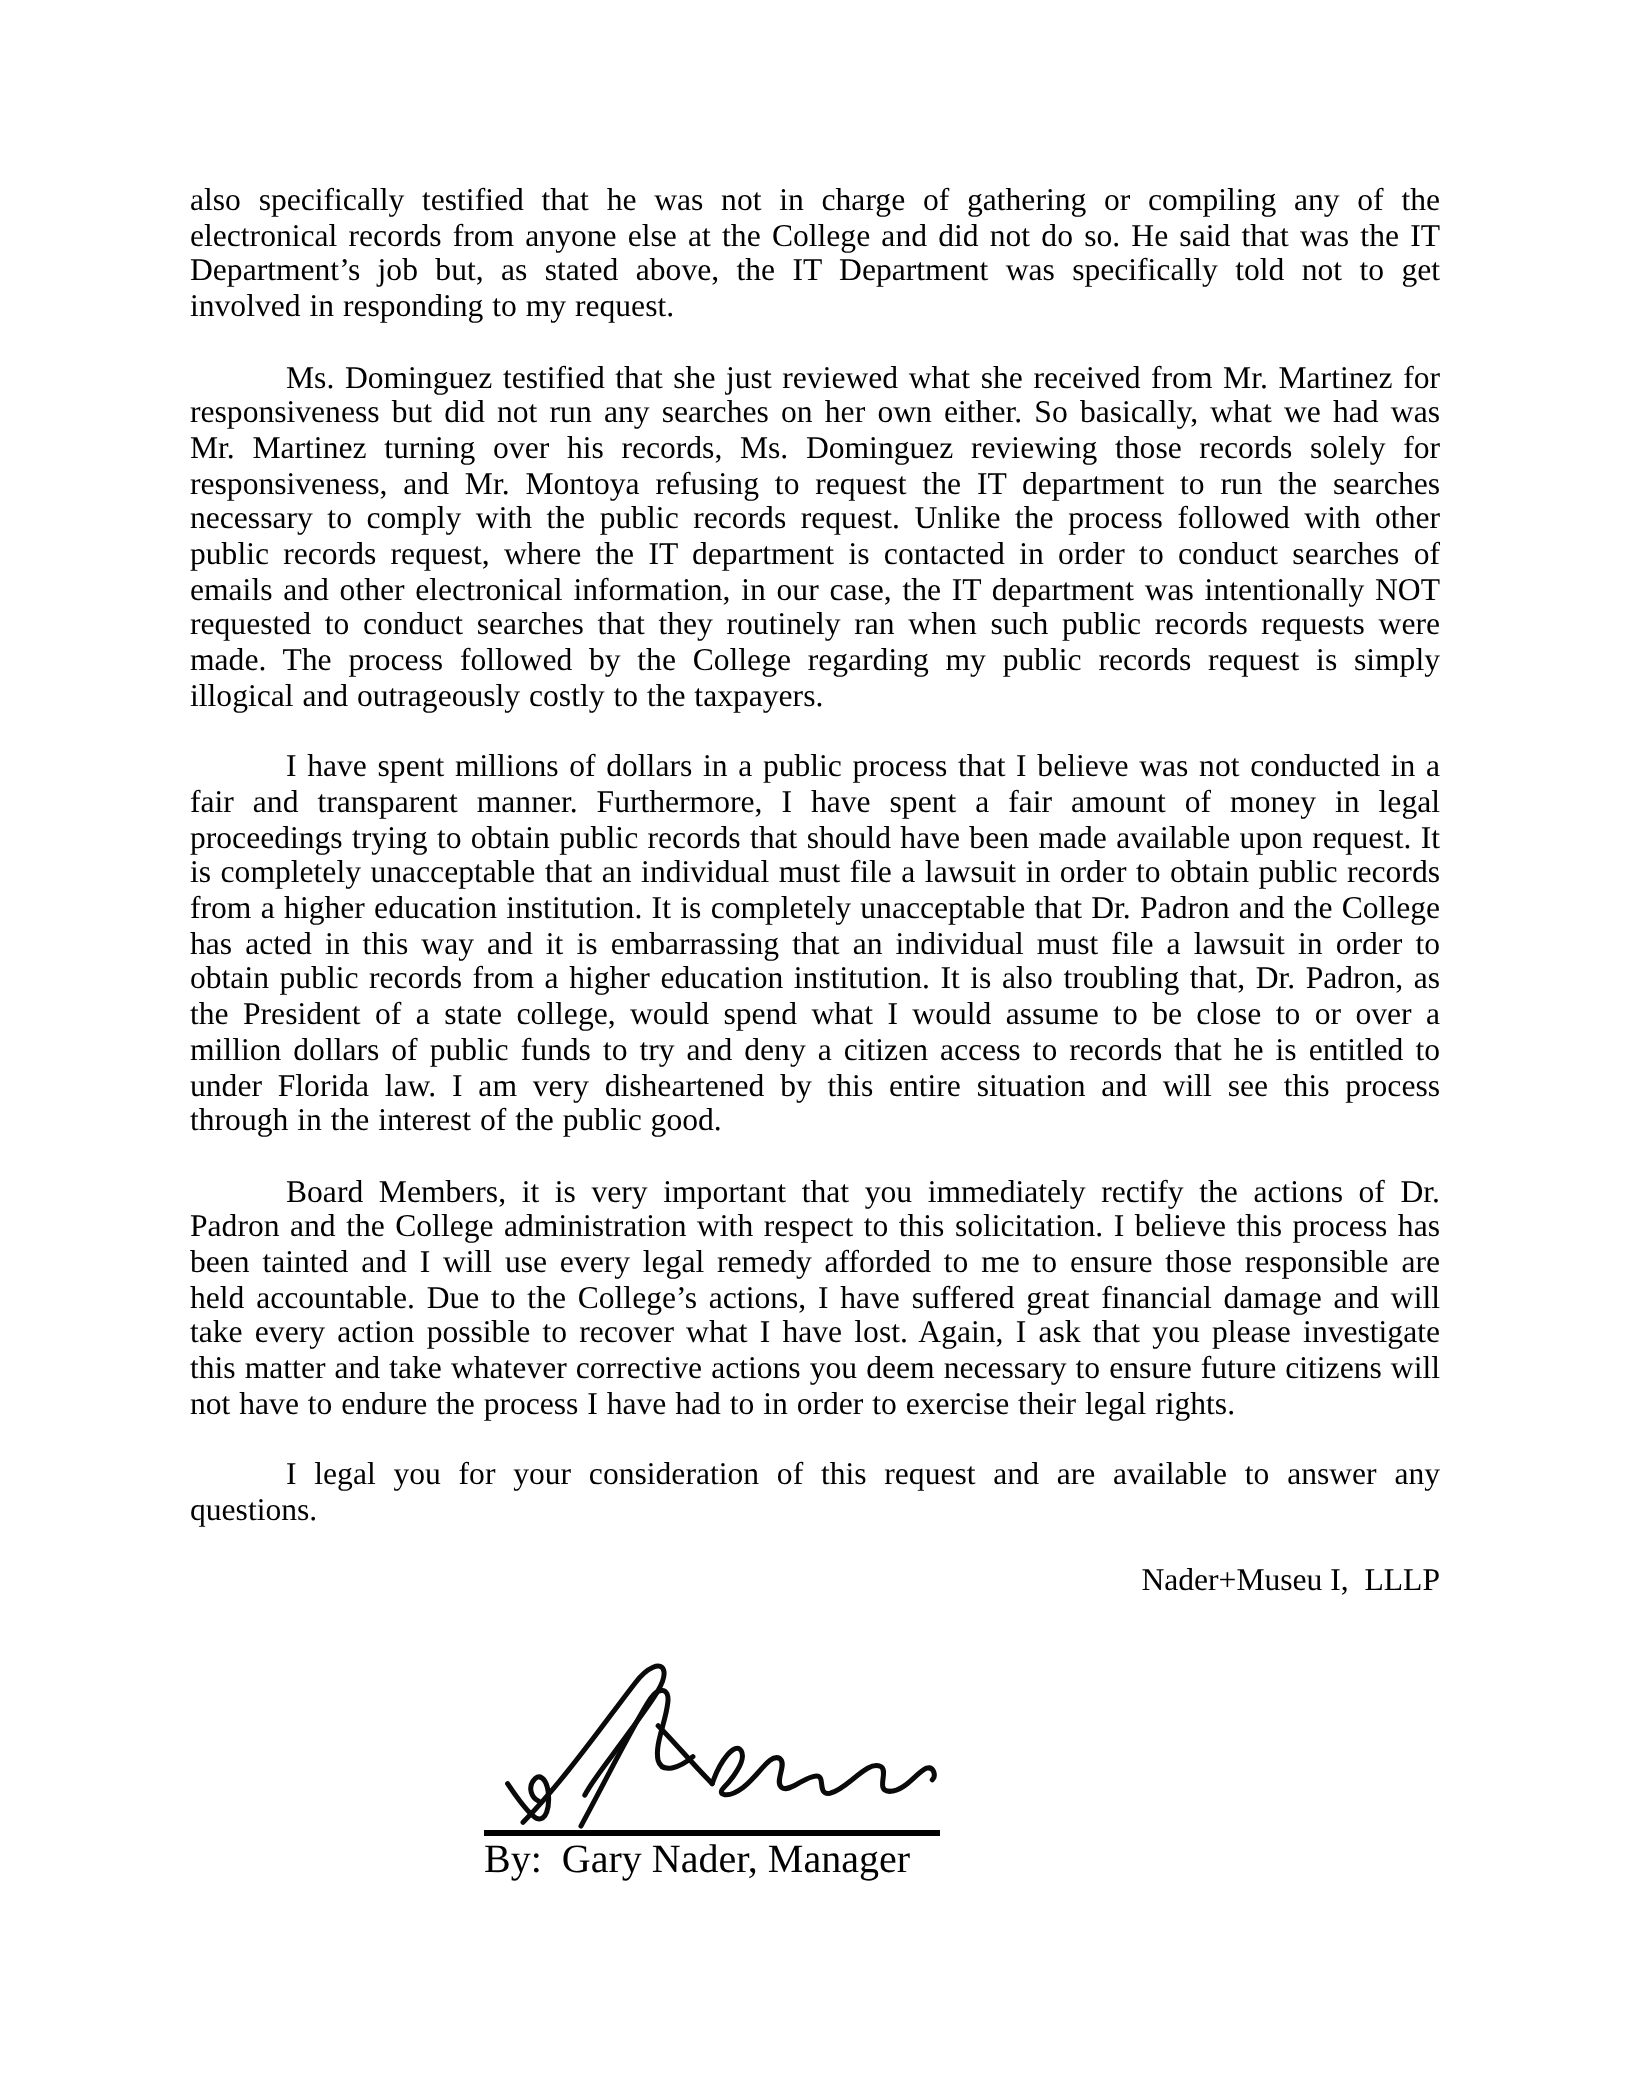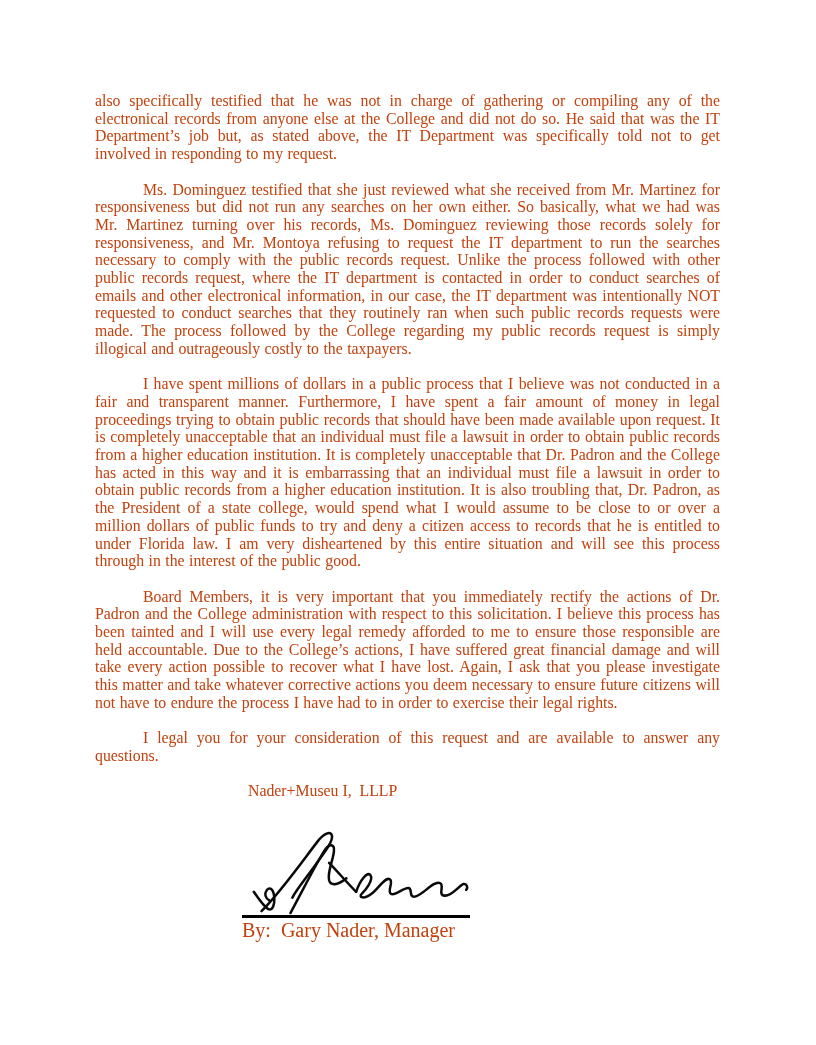--- a/index.html
+++ b/index.html
@@ -14,7 +14,7 @@
     background: #ffffff;
     overflow: hidden;
     font-family: "Liberation Serif", "DejaVu Serif", serif;
-    color: #c2410c;
+    color: #000000;
   }
   .content {
     position: absolute;

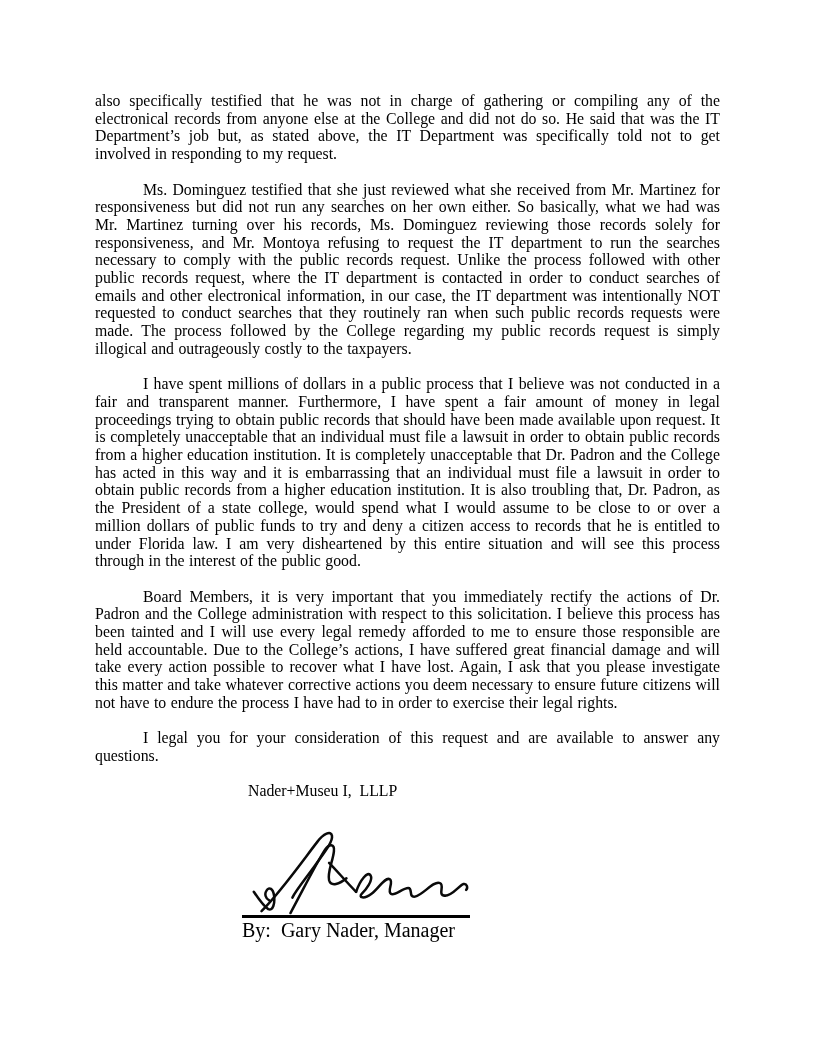--- a/index.html
+++ b/index.html
@@ -37,6 +37,7 @@
     font-size: 15.8px;
     line-height: 17.7px;
     white-space: pre;
+    text-align: right;
   }
   .signature-block {
     margin: 30px 0 0 147px;

